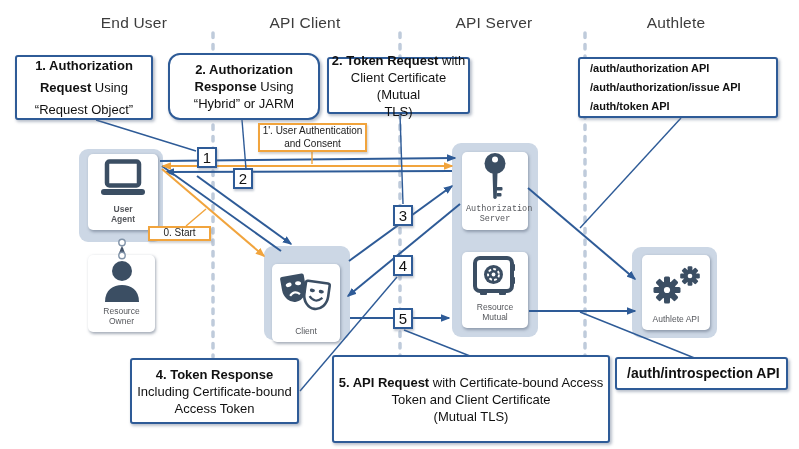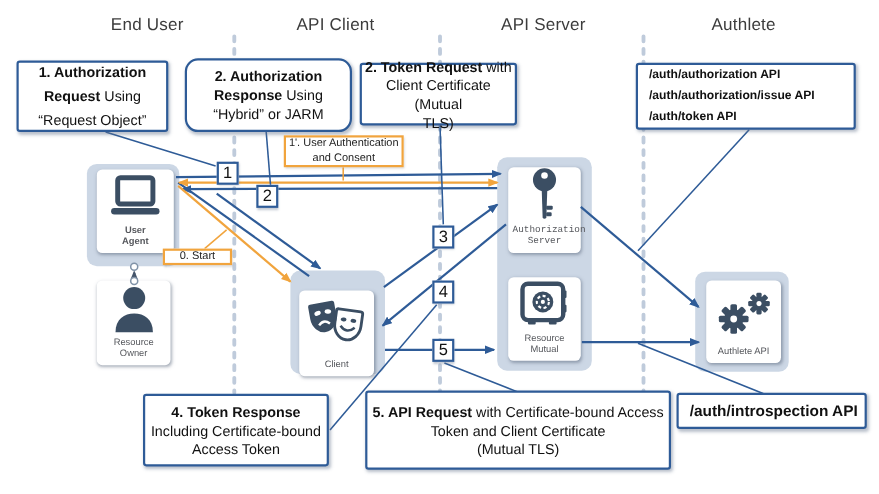--- a/index.html
+++ b/index.html
@@ -240,7 +240,7 @@
     <div><span>Access Token</span></div>
   </div>
 
-  <div class="callout" style="left:332px;top:355px;width:278px;height:72px;">
+  <div class="callout" style="left:332px;top:355px;width:278px;height:88px;">
     <div><b>5. API Request</b><span> with Certificate-bound Access</span></div>
     <div><span>Token and Client Certificate</span></div>
     <div><span>(Mutual TLS)</span></div>

